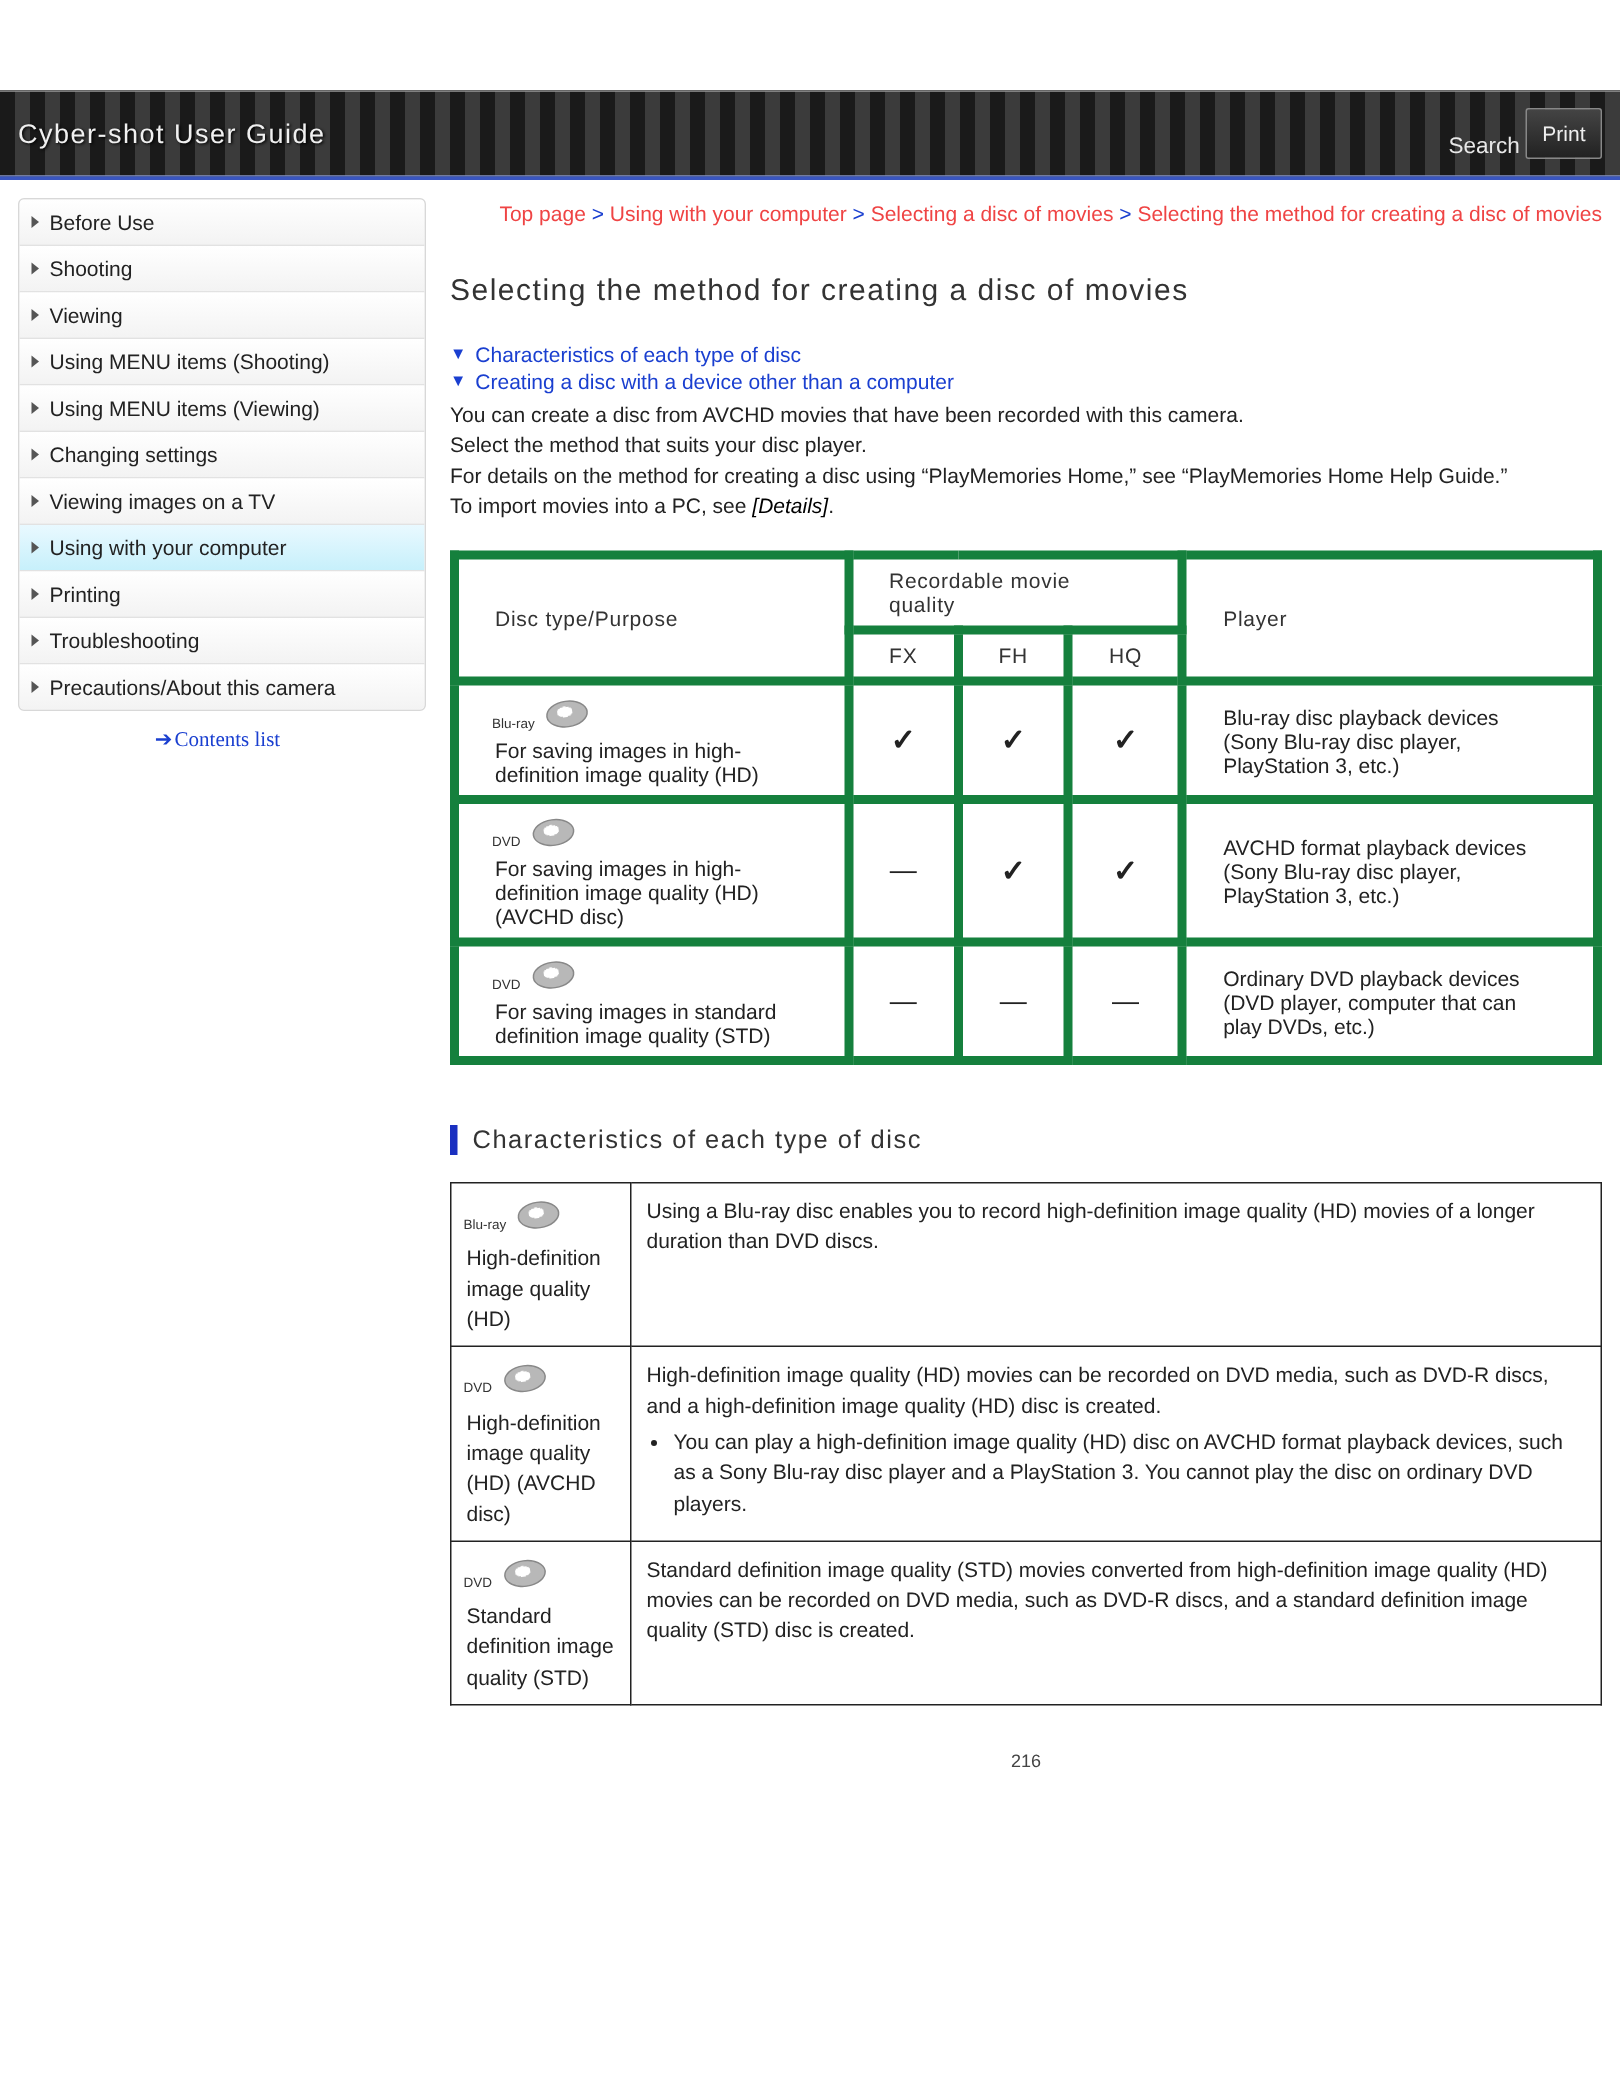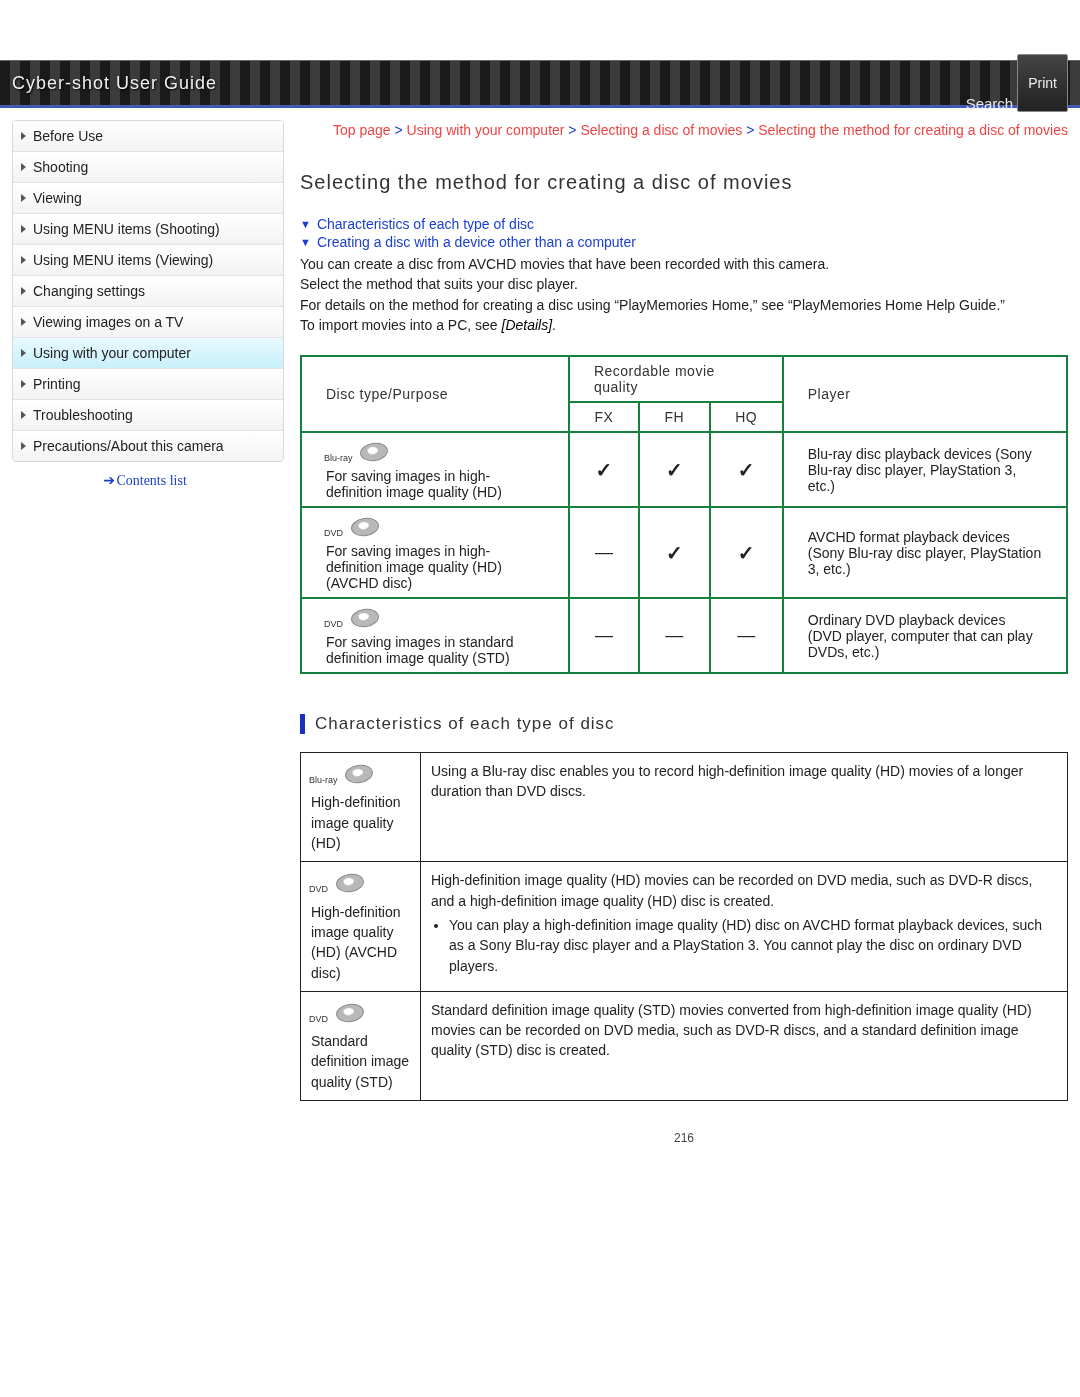--- a/index.html
+++ b/index.html
@@ -5,7 +5,7 @@
   * { box-sizing: border-box; margin: 0; padding: 0; }
   body { font-family: Arial, Helvetica, sans-serif; font-size: 14px; color: #222; background: #fff; width: 1080px; }
   .topbar {
-    height: 46px;
+    height: 58px;
     background: repeating-linear-gradient(90deg, #1a1a1a 0 10px, #3b3b3b 10px 20px);
     border-top: 1px solid #666;
     border-bottom: 1px solid #4b5fa7;

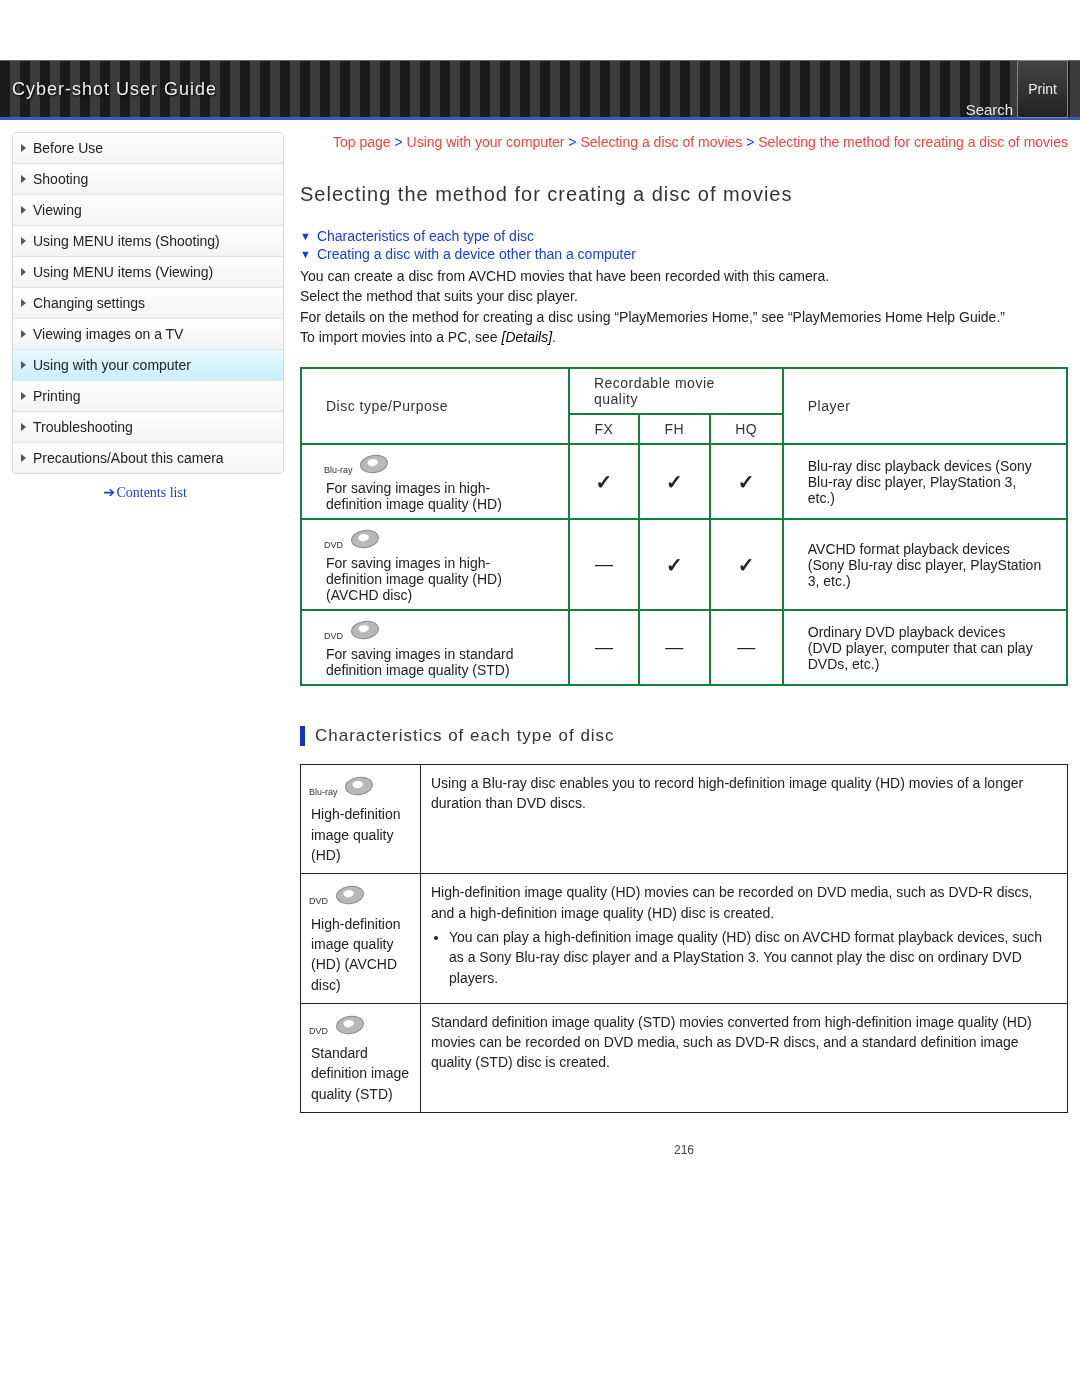--- a/index.html
+++ b/index.html
@@ -19,7 +19,7 @@
   .search-label { color: #e8e8e8; font-size: 15px; }
   .print-btn {
     background: linear-gradient(#444,#222); color:#eee; border:1px solid #888;
-    padding:20px 10px; font-size:14px; cursor:pointer; border-radius:2px;
+    padding:8px 10px; font-size:14px; cursor:pointer; border-radius:2px;
   }
   .page-wrap { display: flex; padding: 0 12px 40px; gap: 16px; }
   .sidebar { width: 272px; flex-shrink: 0; padding-top: 12px; }

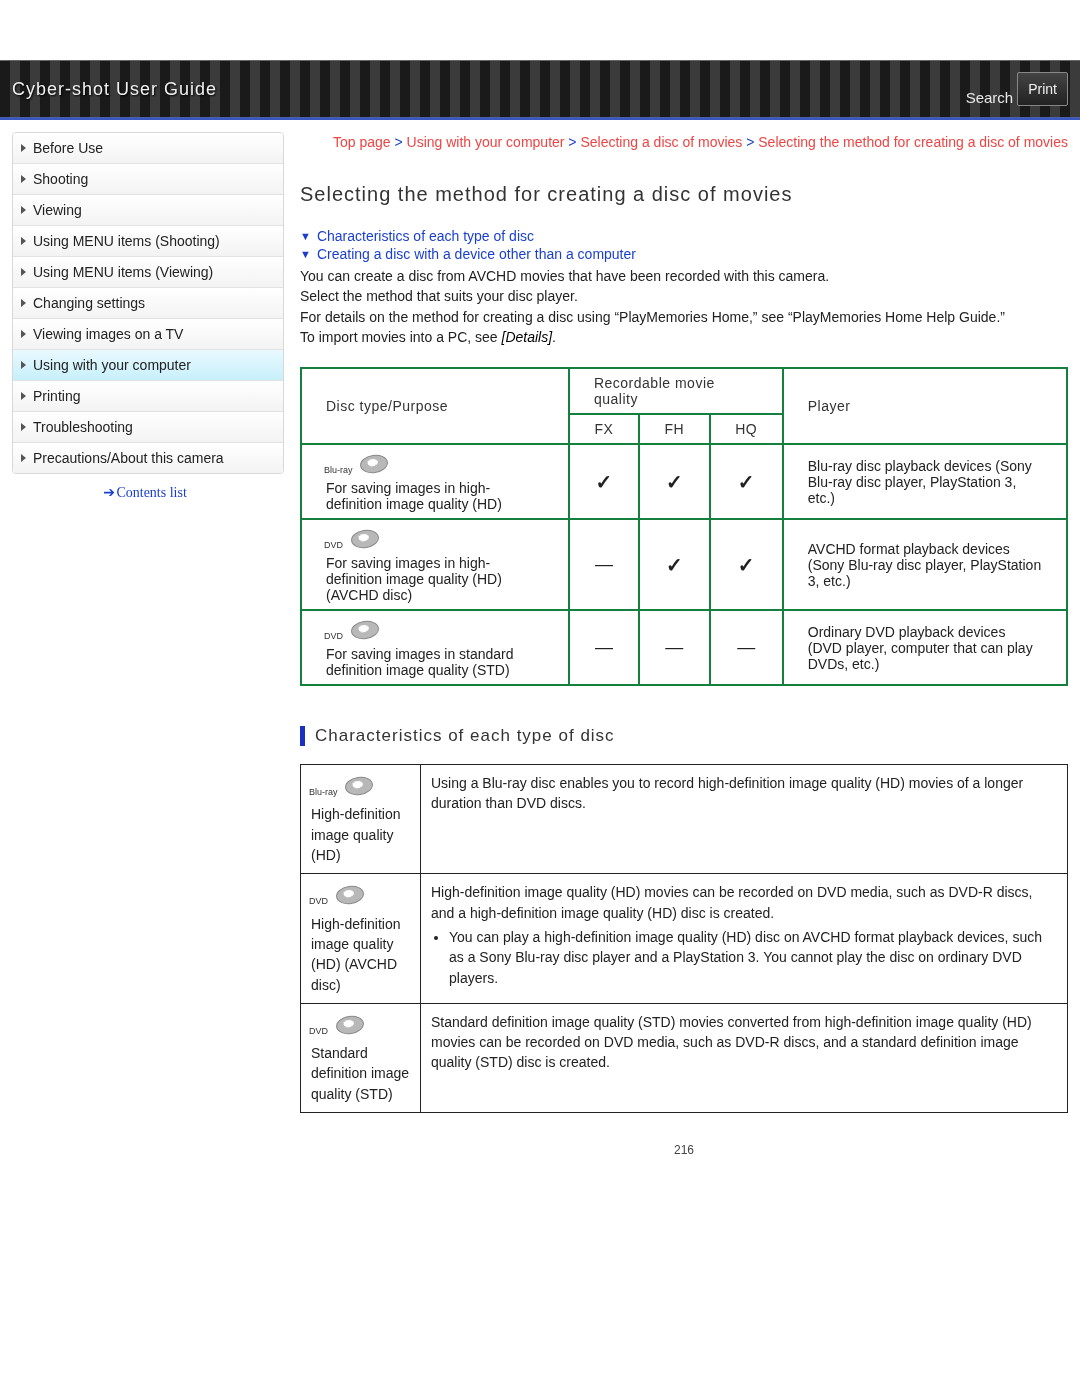--- a/index.html
+++ b/index.html
@@ -48,7 +48,7 @@
   .body-text { font-size:14px; line-height:1.45; margin-top:4px; }
   .body-text a { color:#000000; text-decoration:none;font-style:italic;}
   table.disc-table { border-collapse:collapse; width:100%; margin-top:20px; font-size:14px; }
-  table.disc-table th, table.disc-table td { border:2px solid #15803d; padding:6px 24px; text-align:left; vertical-align:middle;}
+  table.disc-table th, table.disc-table td { border:6px solid #15803d; padding:6px 24px; text-align:left; vertical-align:middle;}
   table.disc-table th { font-weight:normal; letter-spacing:0.5px; color:#333;}
   .disc-icon { display:inline-block; width:34px; height:24px; position:relative; margin-bottom:2px;}
   .disc-icon::after {

